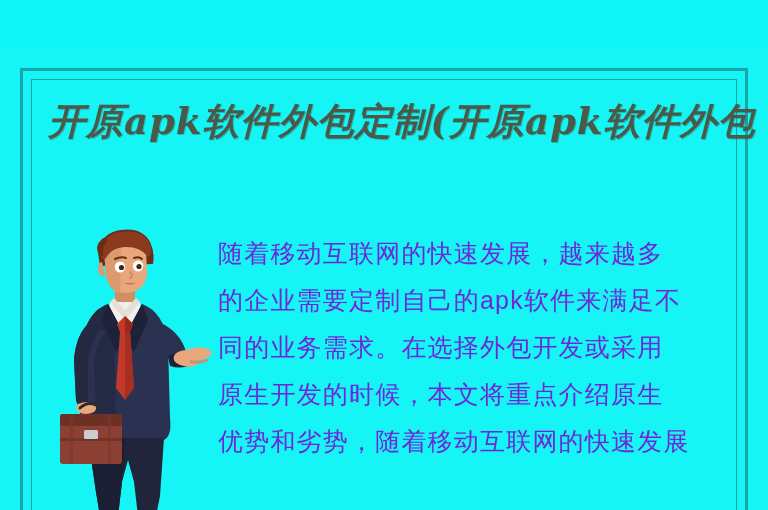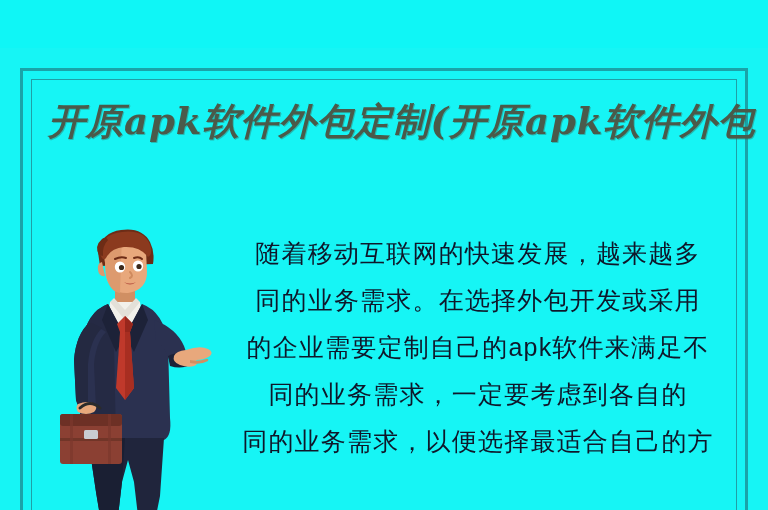--- a/index.html
+++ b/index.html
@@ -81,10 +81,9 @@
   .body-line {
     font-size: 25px;
     line-height: 47px;
-    color: #0f172a;
+    color: #6d28d9;
     letter-spacing: 1.2px;
     white-space: nowrap;
-    text-align: center;
   }
 </style>
 </head>

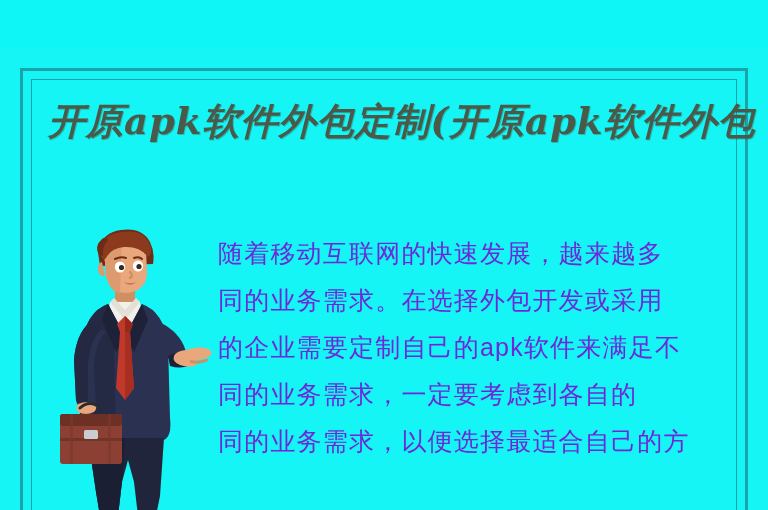--- a/index.html
+++ b/index.html
@@ -174,8 +174,8 @@
 
   <div class="body-copy">
     <div class="body-line">随着移动互联网的快速发展，越来越多</div>
+    <div class="body-line">的企业需要定制自己的apk软件来满足不</div>
     <div class="body-line">同的业务需求。在选择外包开发或采用</div>
-    <div class="body-line">的企业需要定制自己的apk软件来满足不</div>
     <div class="body-line">同的业务需求，一定要考虑到各自的</div>
     <div class="body-line">同的业务需求，以便选择最适合自己的方</div>
   </div>

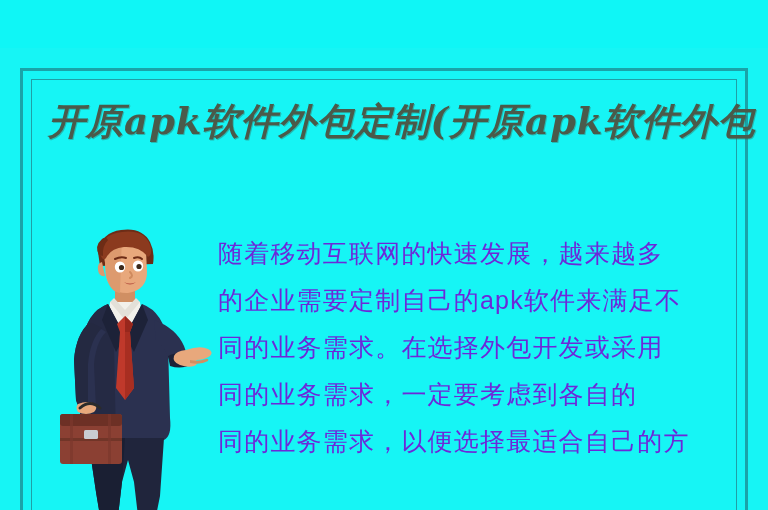--- a/index.html
+++ b/index.html
@@ -176,7 +176,7 @@
     <div class="body-line">随着移动互联网的快速发展，越来越多</div>
     <div class="body-line">的企业需要定制自己的apk软件来满足不</div>
     <div class="body-line">同的业务需求。在选择外包开发或采用</div>
-    <div class="body-line">同的业务需求，一定要考虑到各自的</div>
+    <div class="body-line">原生开发的时候，本文将重点介绍原生</div>
     <div class="body-line">同的业务需求，以便选择最适合自己的方</div>
   </div>
 

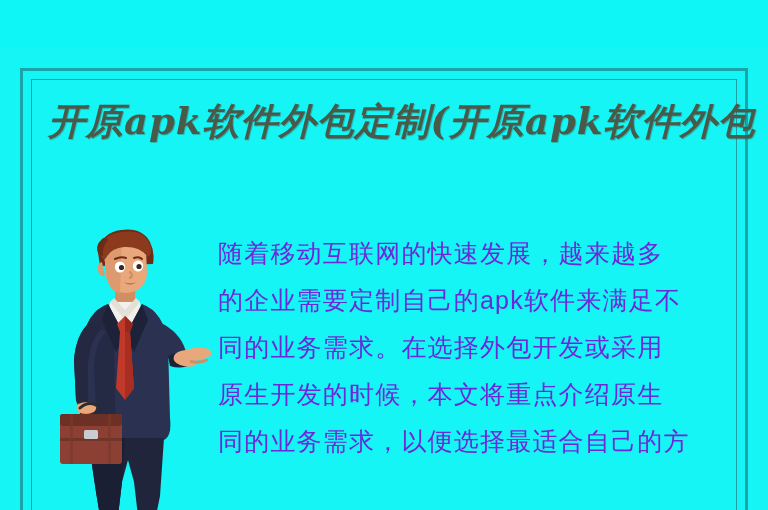--- a/index.html
+++ b/index.html
@@ -177,7 +177,7 @@
     <div class="body-line">的企业需要定制自己的apk软件来满足不</div>
     <div class="body-line">同的业务需求。在选择外包开发或采用</div>
     <div class="body-line">原生开发的时候，本文将重点介绍原生</div>
-    <div class="body-line">同的业务需求，以便选择最适合自己的方</div>
+    <div class="body-line">优势和劣势，随着移动互联网的快速发展</div>
   </div>
 
 </div>

